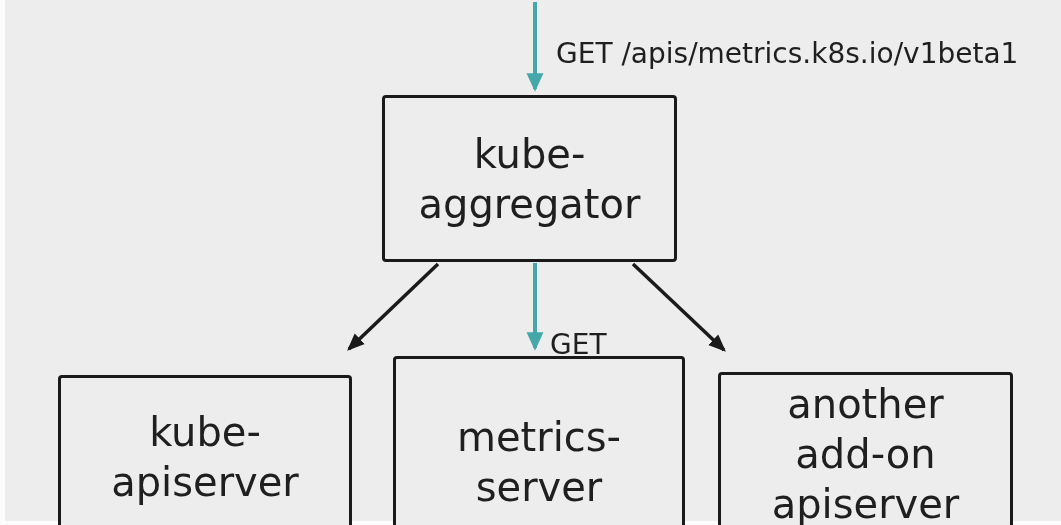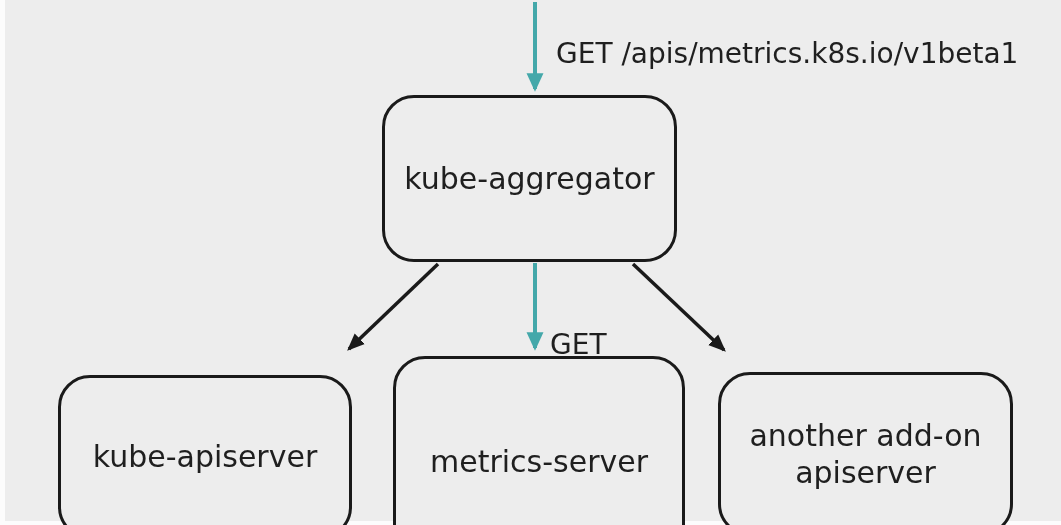--- a/index.html
+++ b/index.html
@@ -37,13 +37,13 @@
     position: absolute;
     box-sizing: border-box;
     border: 3px solid #1a1a1a;
-    border-radius: 32px;
+    border-radius: 4px;
     background: #ededed;
     display: flex;
     align-items: center;
     justify-content: center;
     text-align: center;
-    font-size: 30px;
+    font-size: 40px;
     line-height: 1.25;
   }
   .node-kube-aggregator      { left: 382px; top:  95px; width: 295px; height: 167px; }

